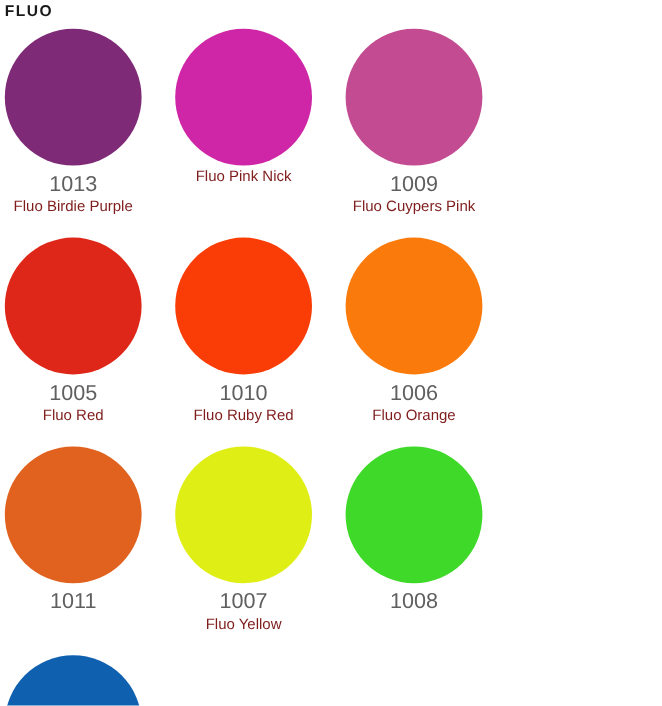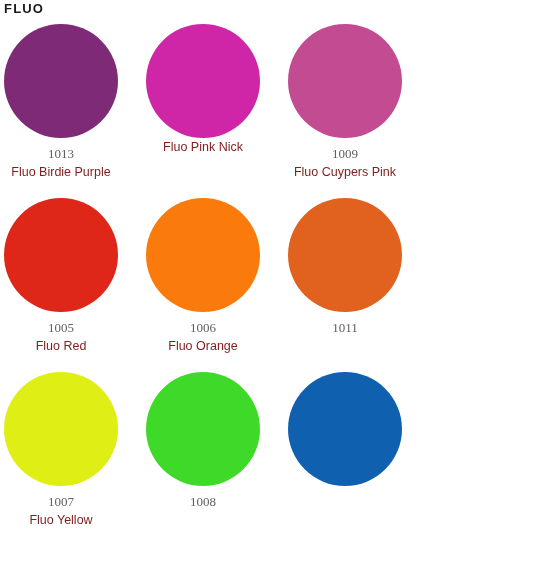--- a/index.html
+++ b/index.html
@@ -58,11 +58,11 @@
     display: block;
   }
   .swatch-code {
-    font-size: 13px;
+    font-size: 18px;
     color: #5f5f5f;
     line-height: 19px;
     margin-top: 6px;
-    font-family: Liberation Serif, serif;
+    font-family: Liberation Sans, sans-serif;
   }
   .swatch-name {
     font-size: 12.5px;

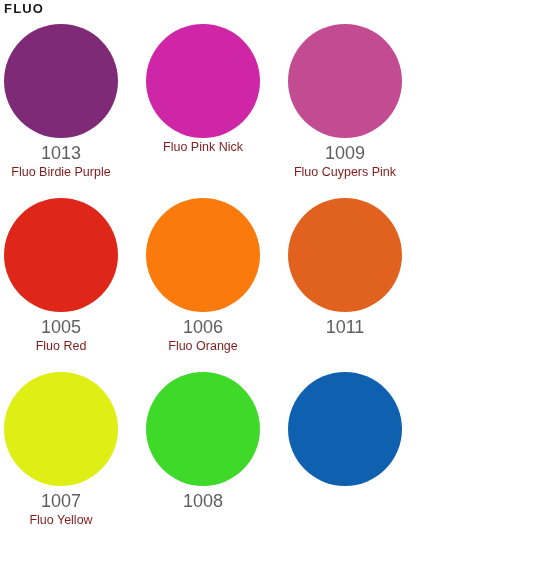--- a/index.html
+++ b/index.html
@@ -110,6 +110,13 @@
       </div>
       <div class="swatch-cell">
         <div class="swatch-disc-wrap">
+          <span class="swatch-disc" style="background: rgb(250, 60, 6);"></span>
+        </div>
+        <div class="swatch-code">1010</div>
+        <div class="swatch-name">Fluo Ruby Red</div>
+      </div>
+      <div class="swatch-cell">
+        <div class="swatch-disc-wrap">
           <span class="swatch-disc" style="background: rgb(250, 122, 12);"></span>
         </div>
         <div class="swatch-code">1006</div>

